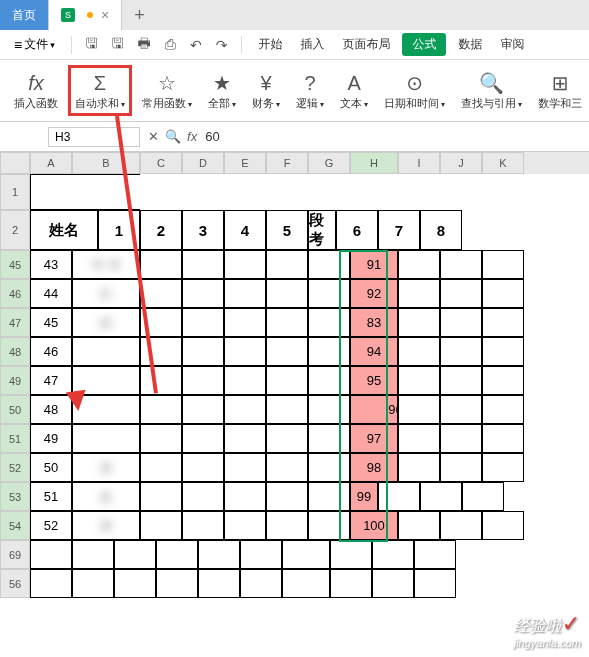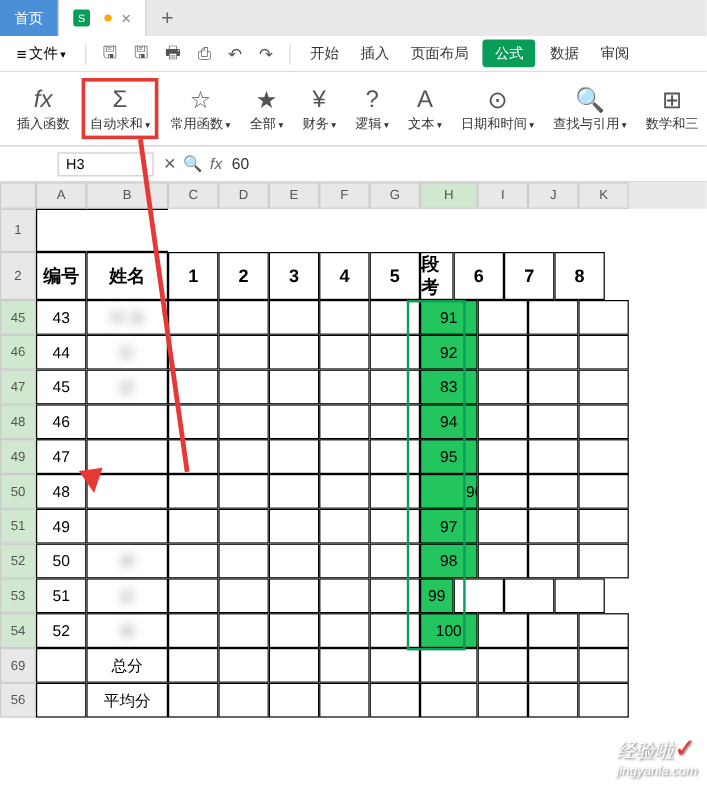--- a/index.html
+++ b/index.html
@@ -31,7 +31,7 @@
     .red-box { border: 3px solid #e53935; padding: 2px 4px; }
     
     .formula-bar { height: 30px; display: flex; align-items: center; padding: 0 8px; border-bottom: 1px solid #ccc; gap: 8px; }
-    .cell-ref { width: 80px; height: 20px; border: 1px solid #ccc; font-size: 12px; padding: 0 6px; margin-left: 40px; }
+    .cell-ref { width: 92px; height: 20px; border: 1px solid #ccc; font-size: 12px; padding: 0 6px; margin-left: 40px; }
     .fx-icons { display: flex; gap: 6px; font-size: 13px; color: #666; }
     .fx-input { font-size: 13px; color: #333; }
     

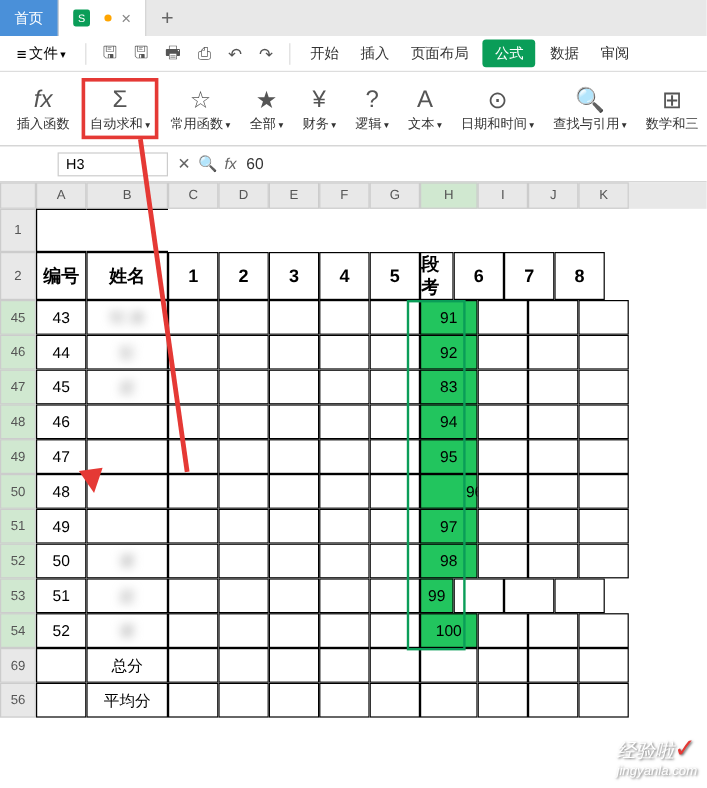--- a/index.html
+++ b/index.html
@@ -175,7 +175,6 @@
 
   <div class="row">
     <div class="row-header" style="height:40px">2</div>
-    <div class="cell header-cell" style="width:42px;height:40px">编号</div>
     <div class="cell header-cell" style="width:68px;height:40px">姓名</div>
     <div class="cell header-cell" style="width:42px;height:40px">1</div>
     <div class="cell header-cell" style="width:42px;height:40px">2</div>

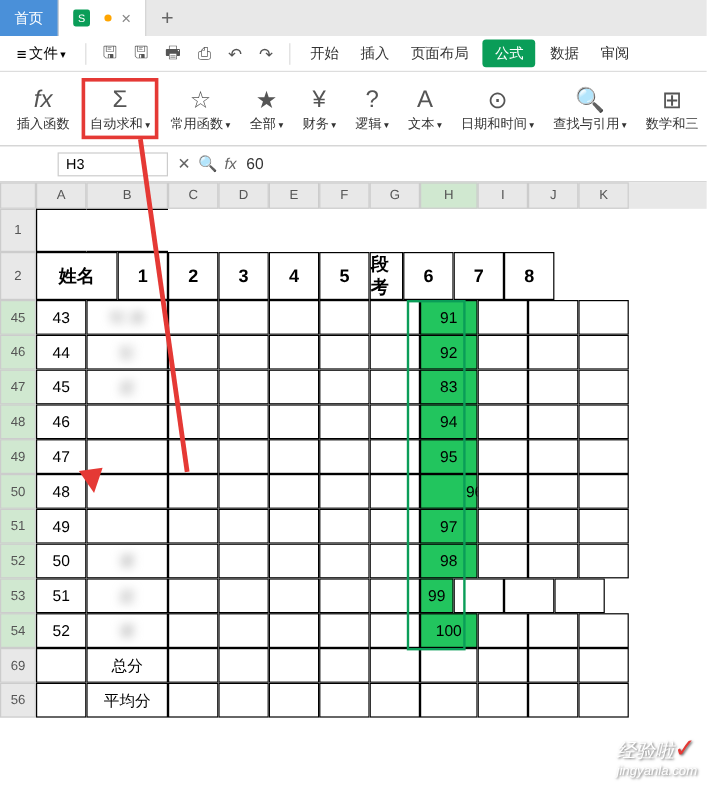--- a/index.html
+++ b/index.html
@@ -46,7 +46,7 @@
     .row-header.active { background: #d0e8d0; }
     .cell { border: 1px solid #000; font-size: 13px; display: flex; align-items: center; justify-content: center; background: #fff; height: 29px; }
     .cell.header-cell { font-weight: bold; font-size: 15px; }
-    .cell.selected-col { background: #22c55e; }
+    .cell.selected-col { background: #fca5a5; }
     .title-row { height: 36px; }
     .title-cell { height: 36px; font-size: 18px; font-weight: bold; }
     .blur { filter: blur(4px); color: #999; }

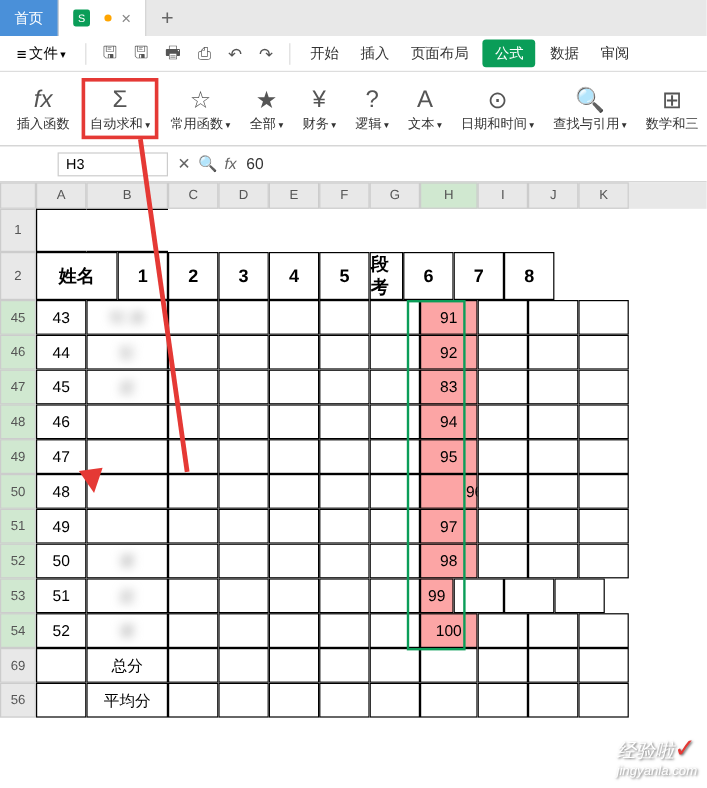--- a/index.html
+++ b/index.html
@@ -345,7 +345,6 @@
       <div class="row">
         <div class="row-header">69</div>
         <div class="cell" style="width: 42px;"></div>
-        <div class="cell" style="width: 68px;">总分</div>
         <div class="cell" style="width: 42px;"></div>
         <div class="cell" style="width: 42px;"></div>
         <div class="cell" style="width: 42px;"></div>

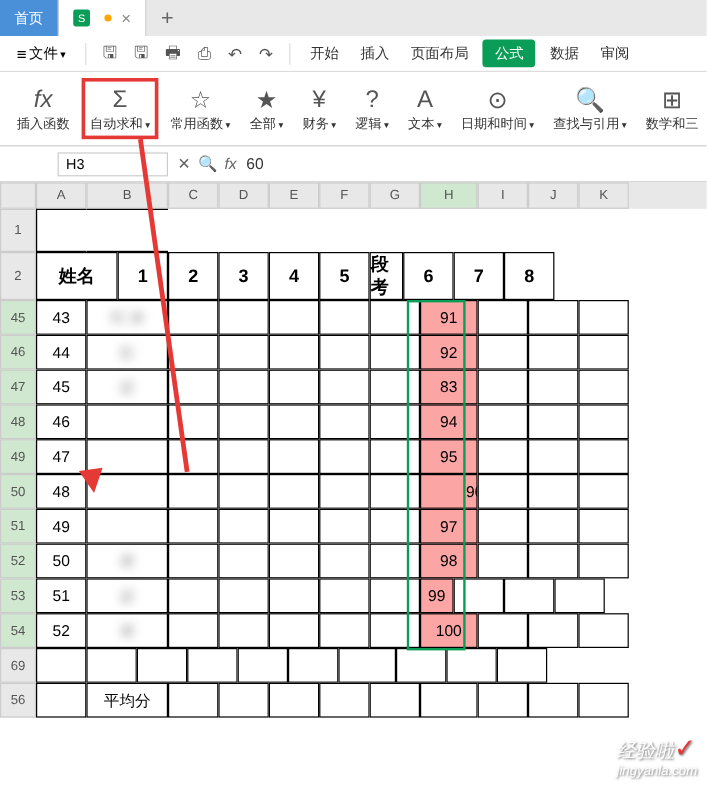--- a/index.html
+++ b/index.html
@@ -358,7 +358,6 @@
       <div class="row">
         <div class="row-header">56</div>
         <div class="cell" style="width: 42px;"></div>
-        <div class="cell" style="width: 68px;">平均分</div>
         <div class="cell" style="width: 42px;"></div>
         <div class="cell" style="width: 42px;"></div>
         <div class="cell" style="width: 42px;"></div>

